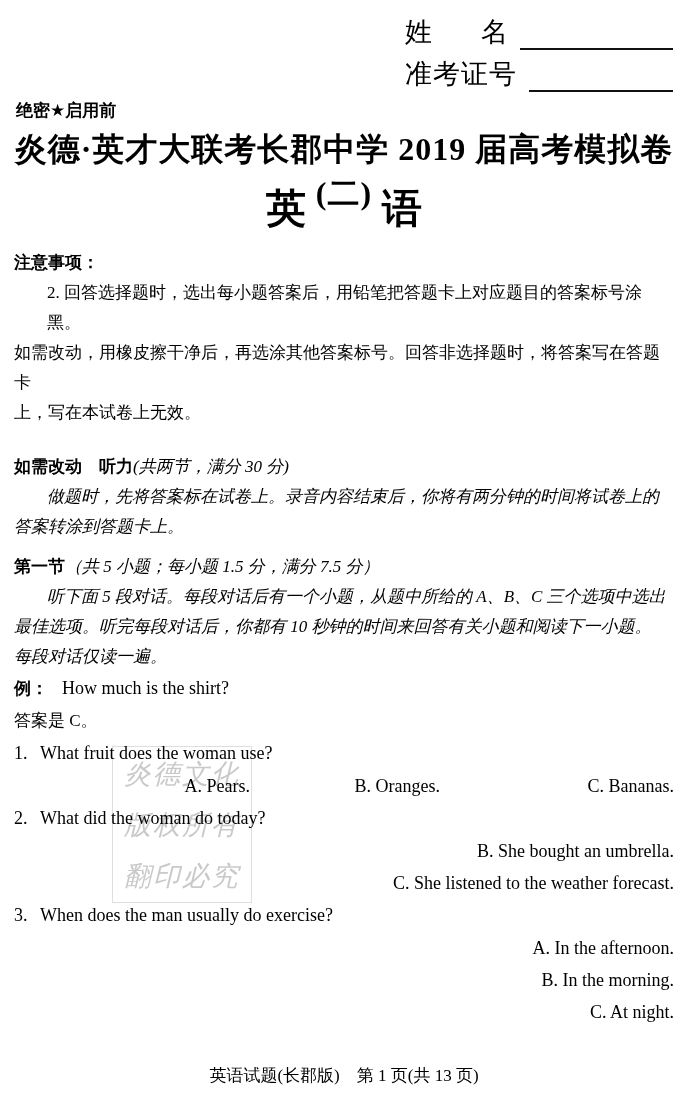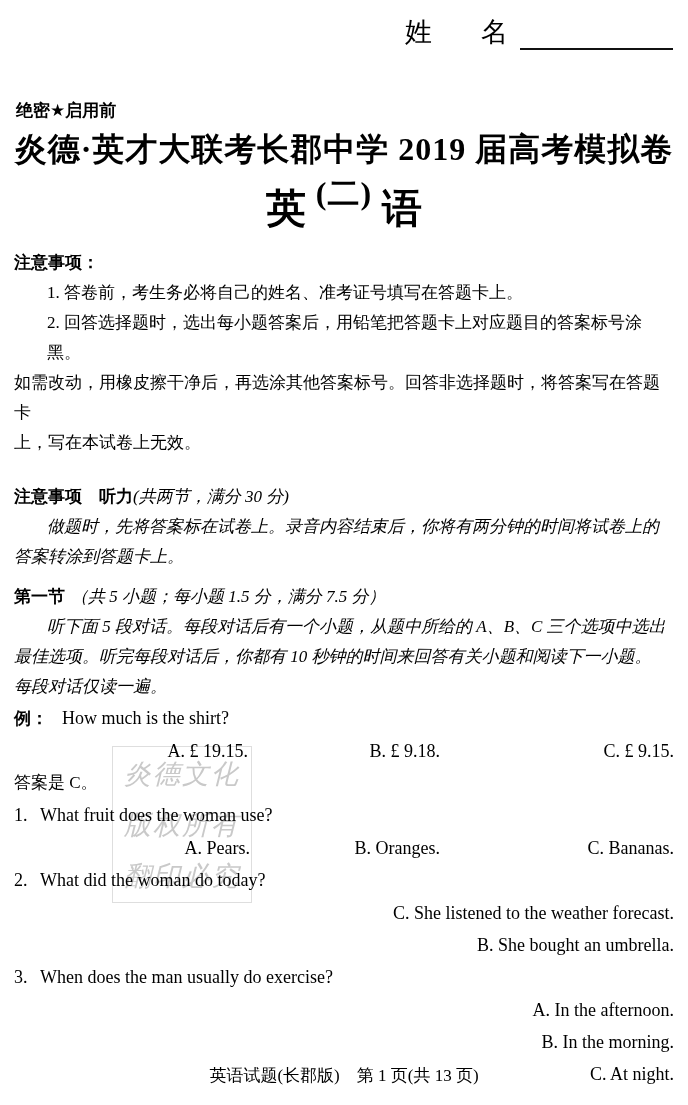--- a/index.html
+++ b/index.html
@@ -90,6 +90,10 @@
       </span>
       <span class="fill-line"></span>
     </div>
+    <div class="field-row">
+      <span class="adm-label">准考证号</span>
+      <span class="fill-line"></span>
+    </div>
   </div>
 
   <div class="secrecy">绝密★启用前</div>

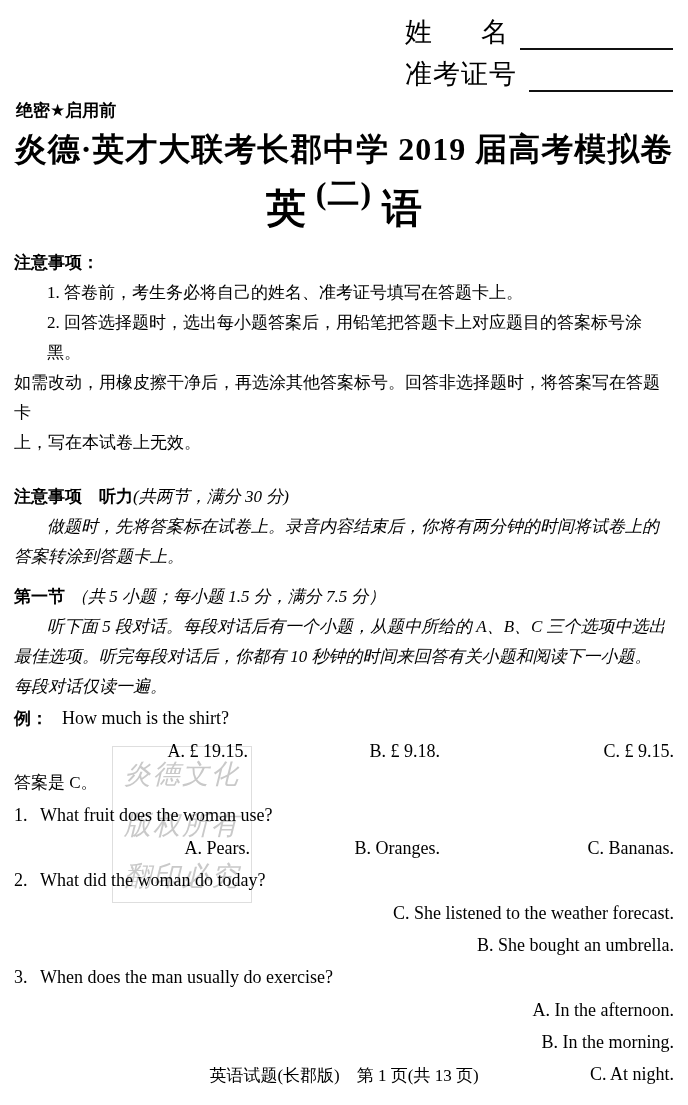--- a/index.html
+++ b/index.html
@@ -108,7 +108,6 @@
   <div class="content">
 
     <div class="line30 h-sans">注意事项：</div>
-    <div class="line30 indent">1. 答卷前，考生务必将自己的姓名、准考证号填写在答题卡上。</div>
     <div class="line30 indent">2. 回答选择题时，选出每小题答案后，用铅笔把答题卡上对应题目的答案标号涂黑。</div>
     <div class="line30">如需改动，用橡皮擦干净后，再选涂其他答案标号。回答非选择题时，将答案写在答题卡</div>
     <div class="line30">上，写在本试卷上无效。</div>

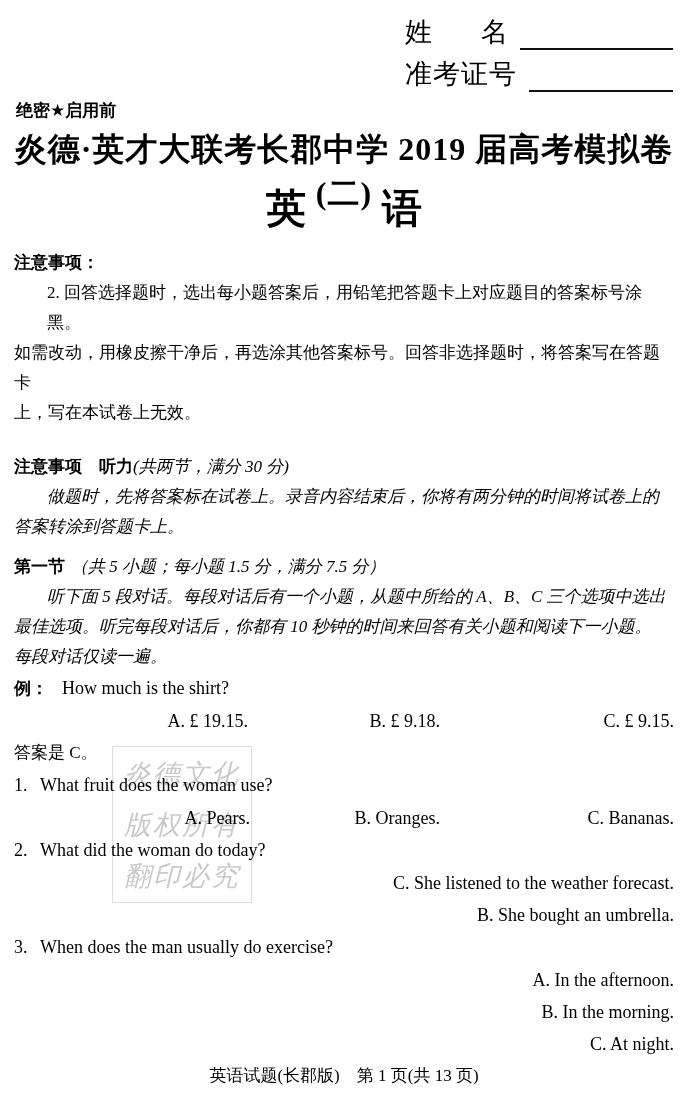--- a/index.html
+++ b/index.html
@@ -113,7 +113,7 @@
     <div class="line30">上，写在本试卷上无效。</div>
 
     <div class="line30 gap-top-24">
-      <span class="h-sans">注意事项　听力</span><span class="kai">(共两节，满分 30 分)</span>
+      <span class="h-sans">如需改动　听力</span><span class="kai">(共两节，满分 30 分)</span>
     </div>
     <div class="line30 indent kai">做题时，先将答案标在试卷上。录音内容结束后，你将有两分钟的时间将试卷上的</div>
     <div class="line30 kai">答案转涂到答题卡上。</div>

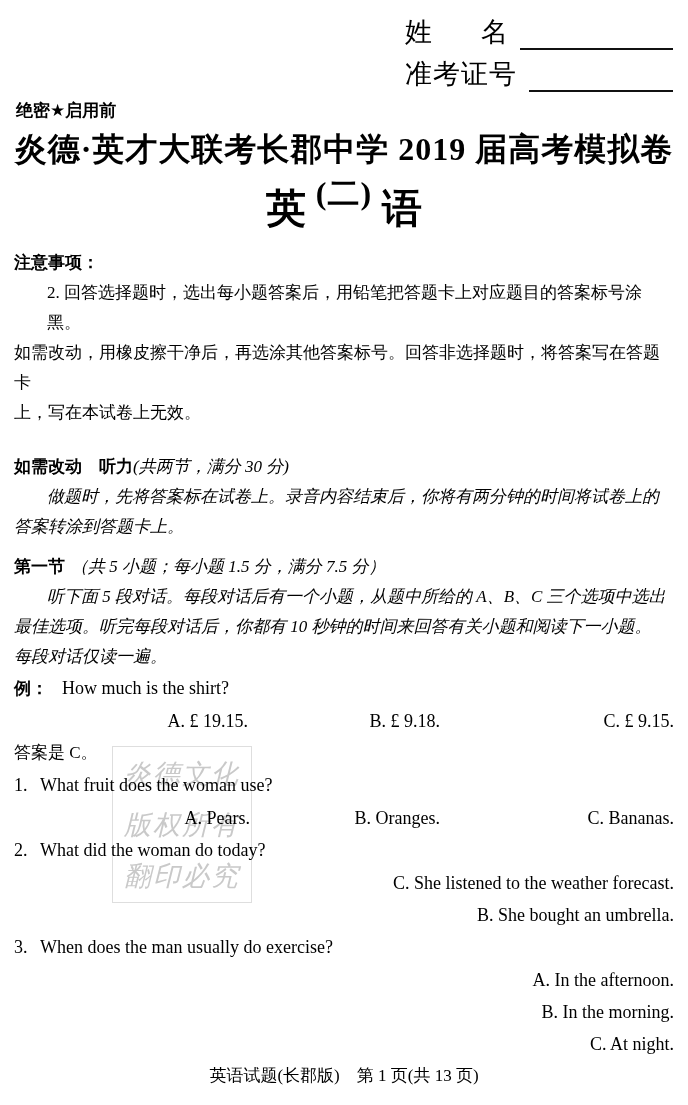--- a/index.html
+++ b/index.html
@@ -54,7 +54,7 @@
   .indent{ padding-left:33px; }
   .gap-top-24{ margin-top:24px; }
   .gap-top-10{ margin-top:10px; }
-  .note-gap{ margin-left:6px; }
+  .note-gap{ margin-left:0; }
 
   .en{ font-size:18px;text-align:right; }
 

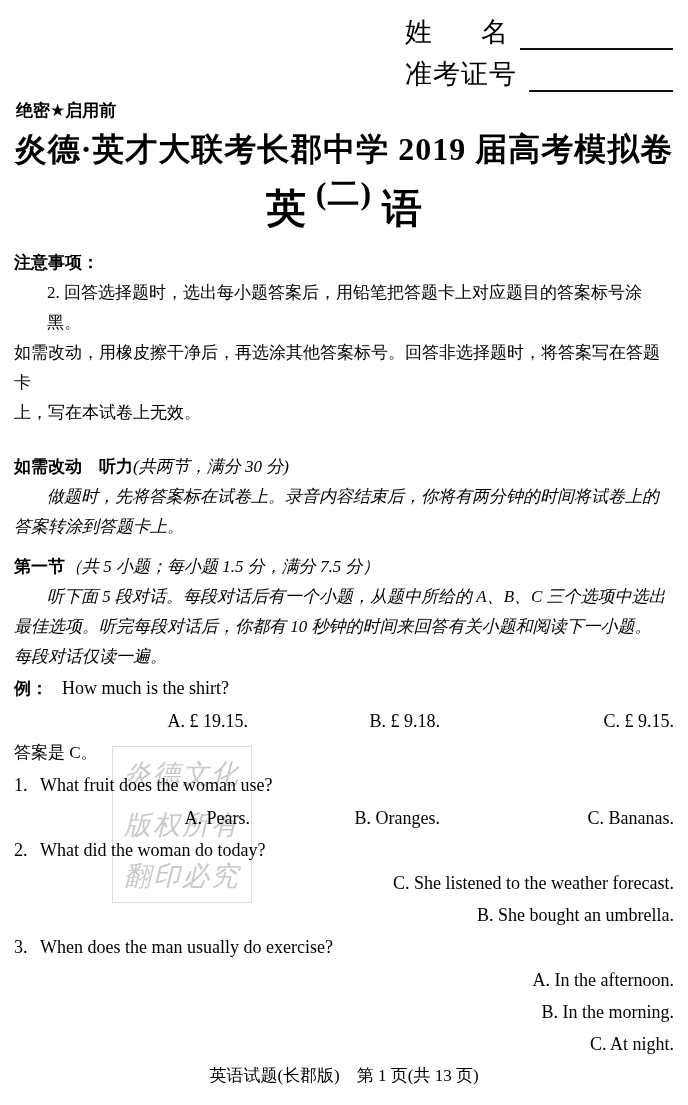--- a/index.html
+++ b/index.html
@@ -128,11 +128,6 @@
     <div class="line32">
       <span class="ex-label h-sans">例：</span><span class="en">How much is the shirt?</span>
     </div>
-    <div class="line32 opts-grid ex-opts">
-      <span class="en">A. £ 19.15.</span>
-      <span class="en">B. £ 9.18.</span>
-      <span class="en">C. £ 9.15.</span>
-    </div>
     <div class="line32">答案是 C。</div>
 
     <div class="line32">

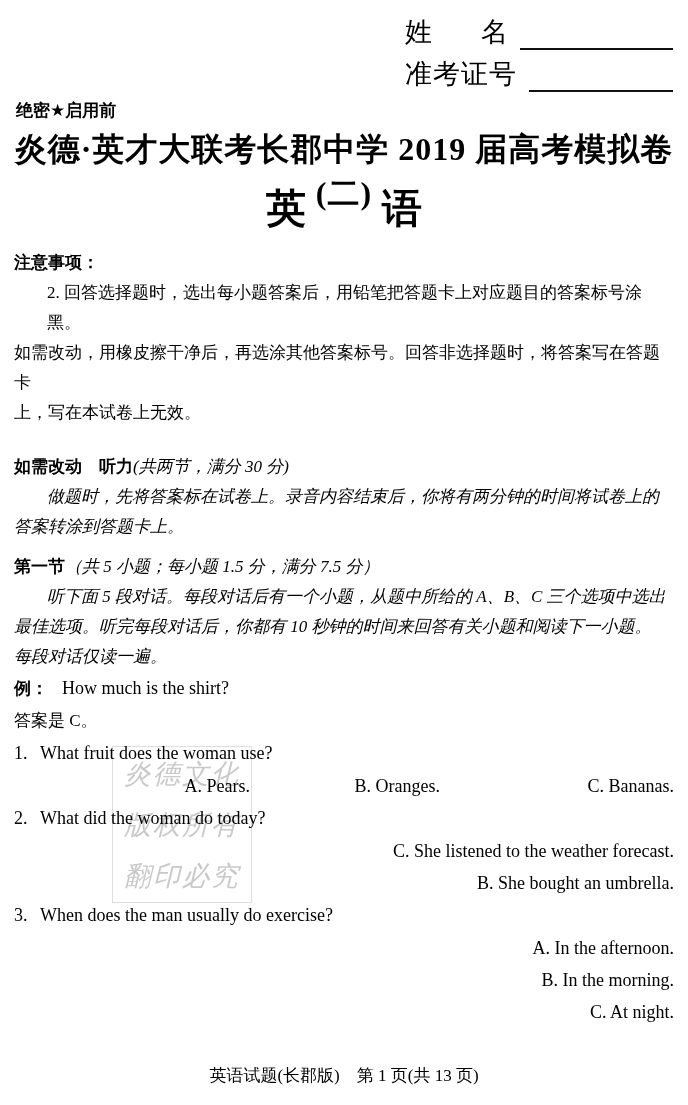--- a/index.html
+++ b/index.html
@@ -142,8 +142,8 @@
     <div class="line32">
       <span class="q-num">2.</span><span class="en">What did the woman do today?</span>
     </div>
+    <div class="line32 opt-stack en">B. She bought an umbrella.</div>
     <div class="line32 opt-stack en">C. She listened to the weather forecast.</div>
-    <div class="line32 opt-stack en">B. She bought an umbrella.</div>
 
     <div class="line32">
       <span class="q-num">3.</span><span class="en">When does the man usually do exercise?</span>

